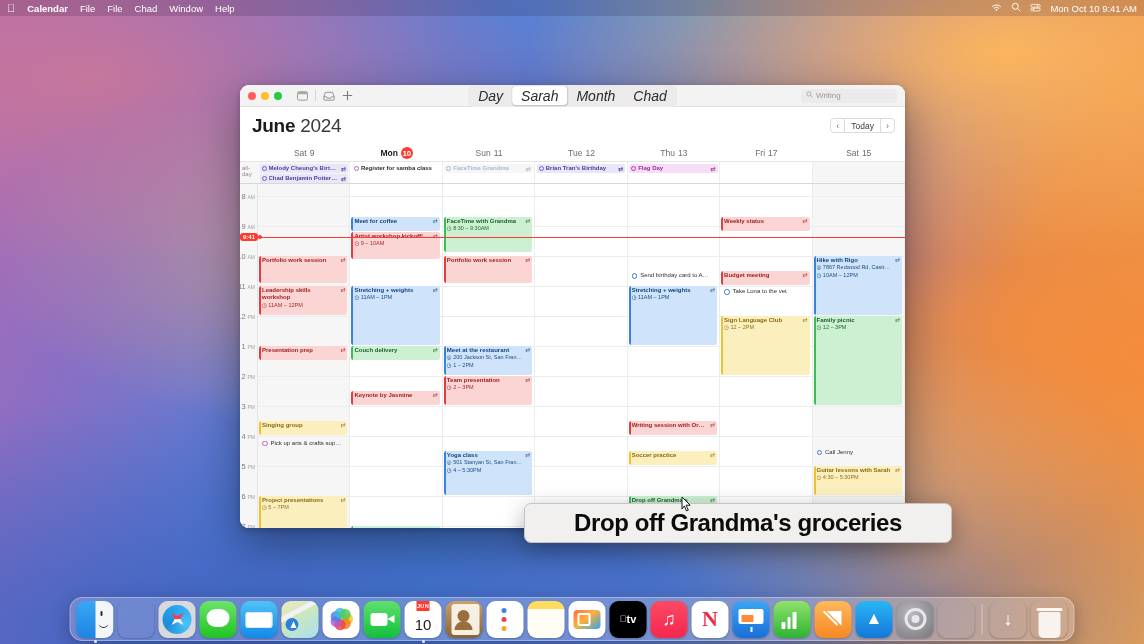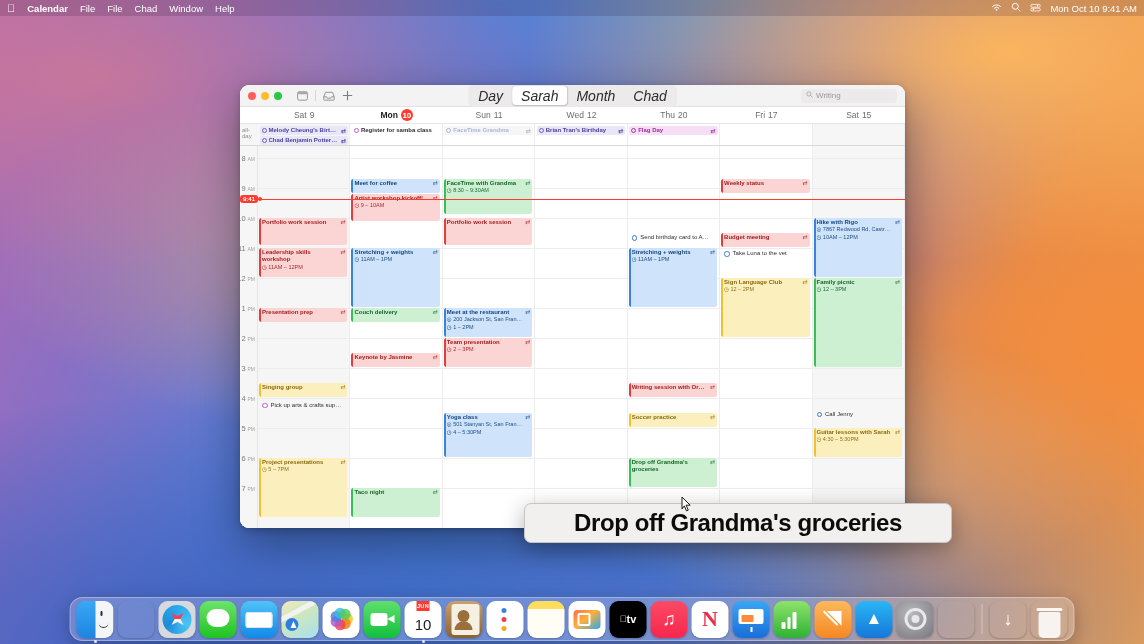--- a/index.html
+++ b/index.html
@@ -472,6 +472,19 @@
     </div>
   </div>
 
+  <div id="calheader">
+    <div id="monthtitle">
+      <span class="m">June</span>
+      <span class="y">2024</span>
+    </div>
+    <div class="navgroup">
+      <div class="arrow">‹</div>
+      <div class="divider"></div>
+      <div>Today</div>
+      <div class="divider"></div>
+      <div class="arrow">›</div>
+    </div>
+  </div>
 
   <div id="dayheader">
       <div class="dh">

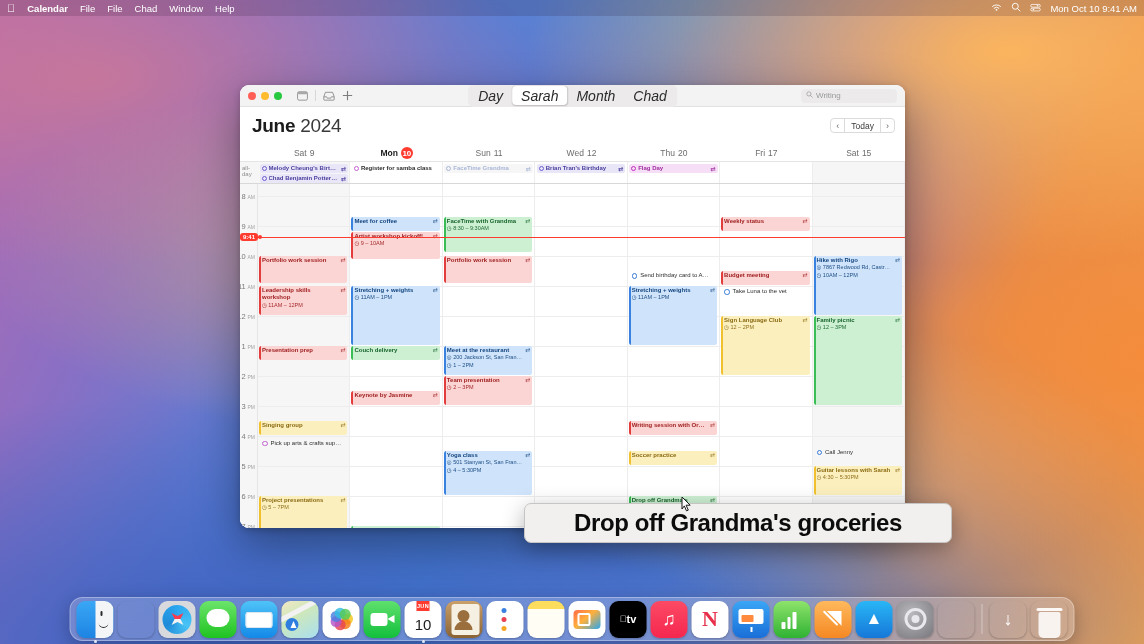--- a/index.html
+++ b/index.html
@@ -500,7 +500,7 @@
         <span class="daynum">11</span>
       </div>
       <div class="dh">
-        <span>Wed</span>
+        <span>Tue</span>
         <span class="daynum">12</span>
       </div>
       <div class="dh">

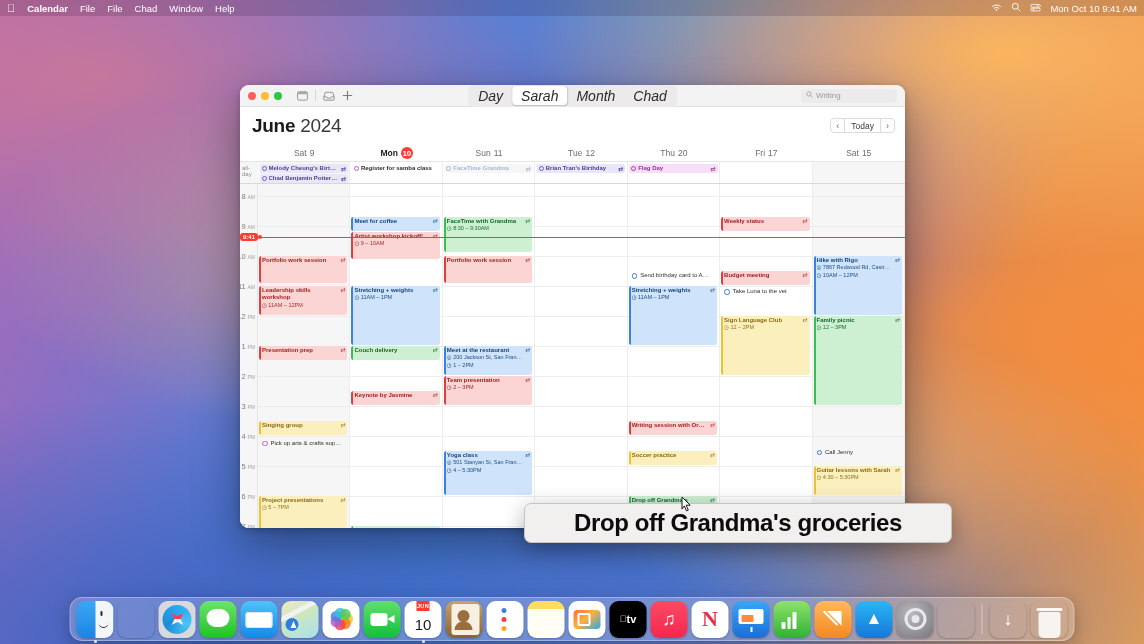--- a/index.html
+++ b/index.html
@@ -505,7 +505,7 @@
       </div>
       <div class="dh">
         <span>Thu</span>
-        <span class="daynum">20</span>
+        <span class="daynum">13</span>
       </div>
       <div class="dh">
         <span>Fri</span>

